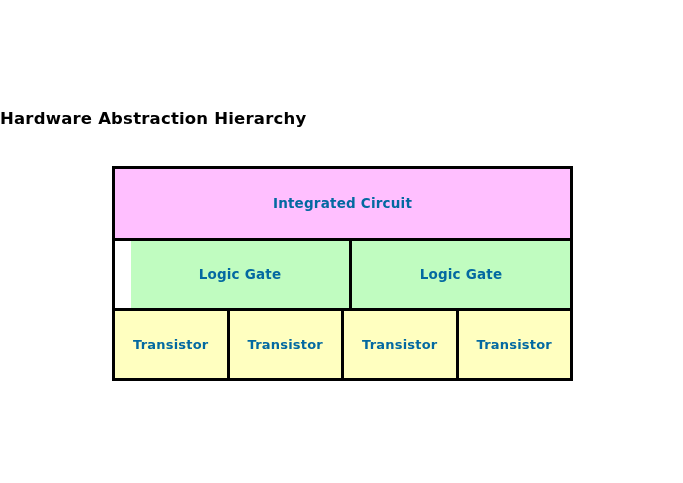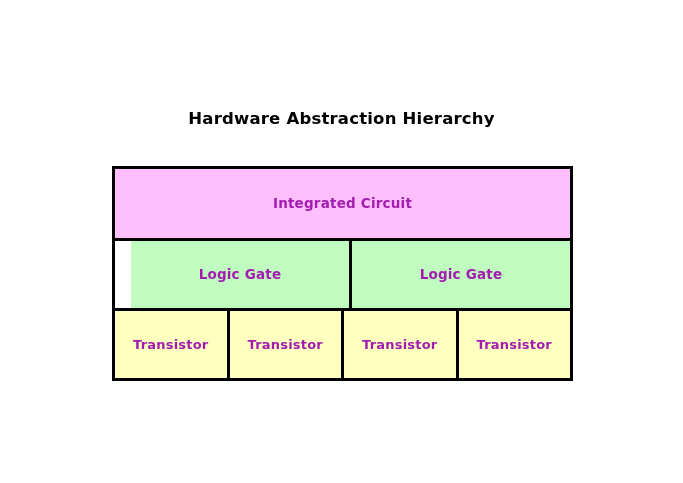--- a/index.html
+++ b/index.html
@@ -28,7 +28,6 @@
     left: 0;
     top: 108px;
     width: 683px;
-    text-align: center;
     font-size: 16.5px;
     font-weight: 600;
     letter-spacing: 0.2px;

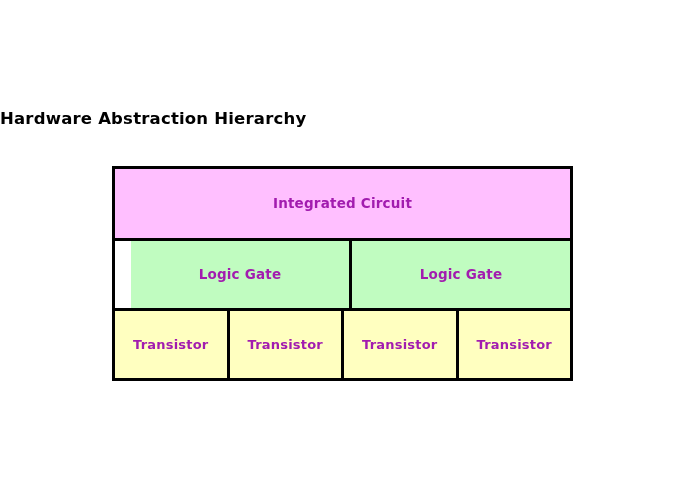--- a/index.html
+++ b/index.html
@@ -70,7 +70,7 @@
     display: flex;
     align-items: center;
     justify-content: center;
-    color: #a21caf;
+    color: #0369a1;
     font-size: 13.5px;
     font-weight: 600;
     letter-spacing: 0.2px;

